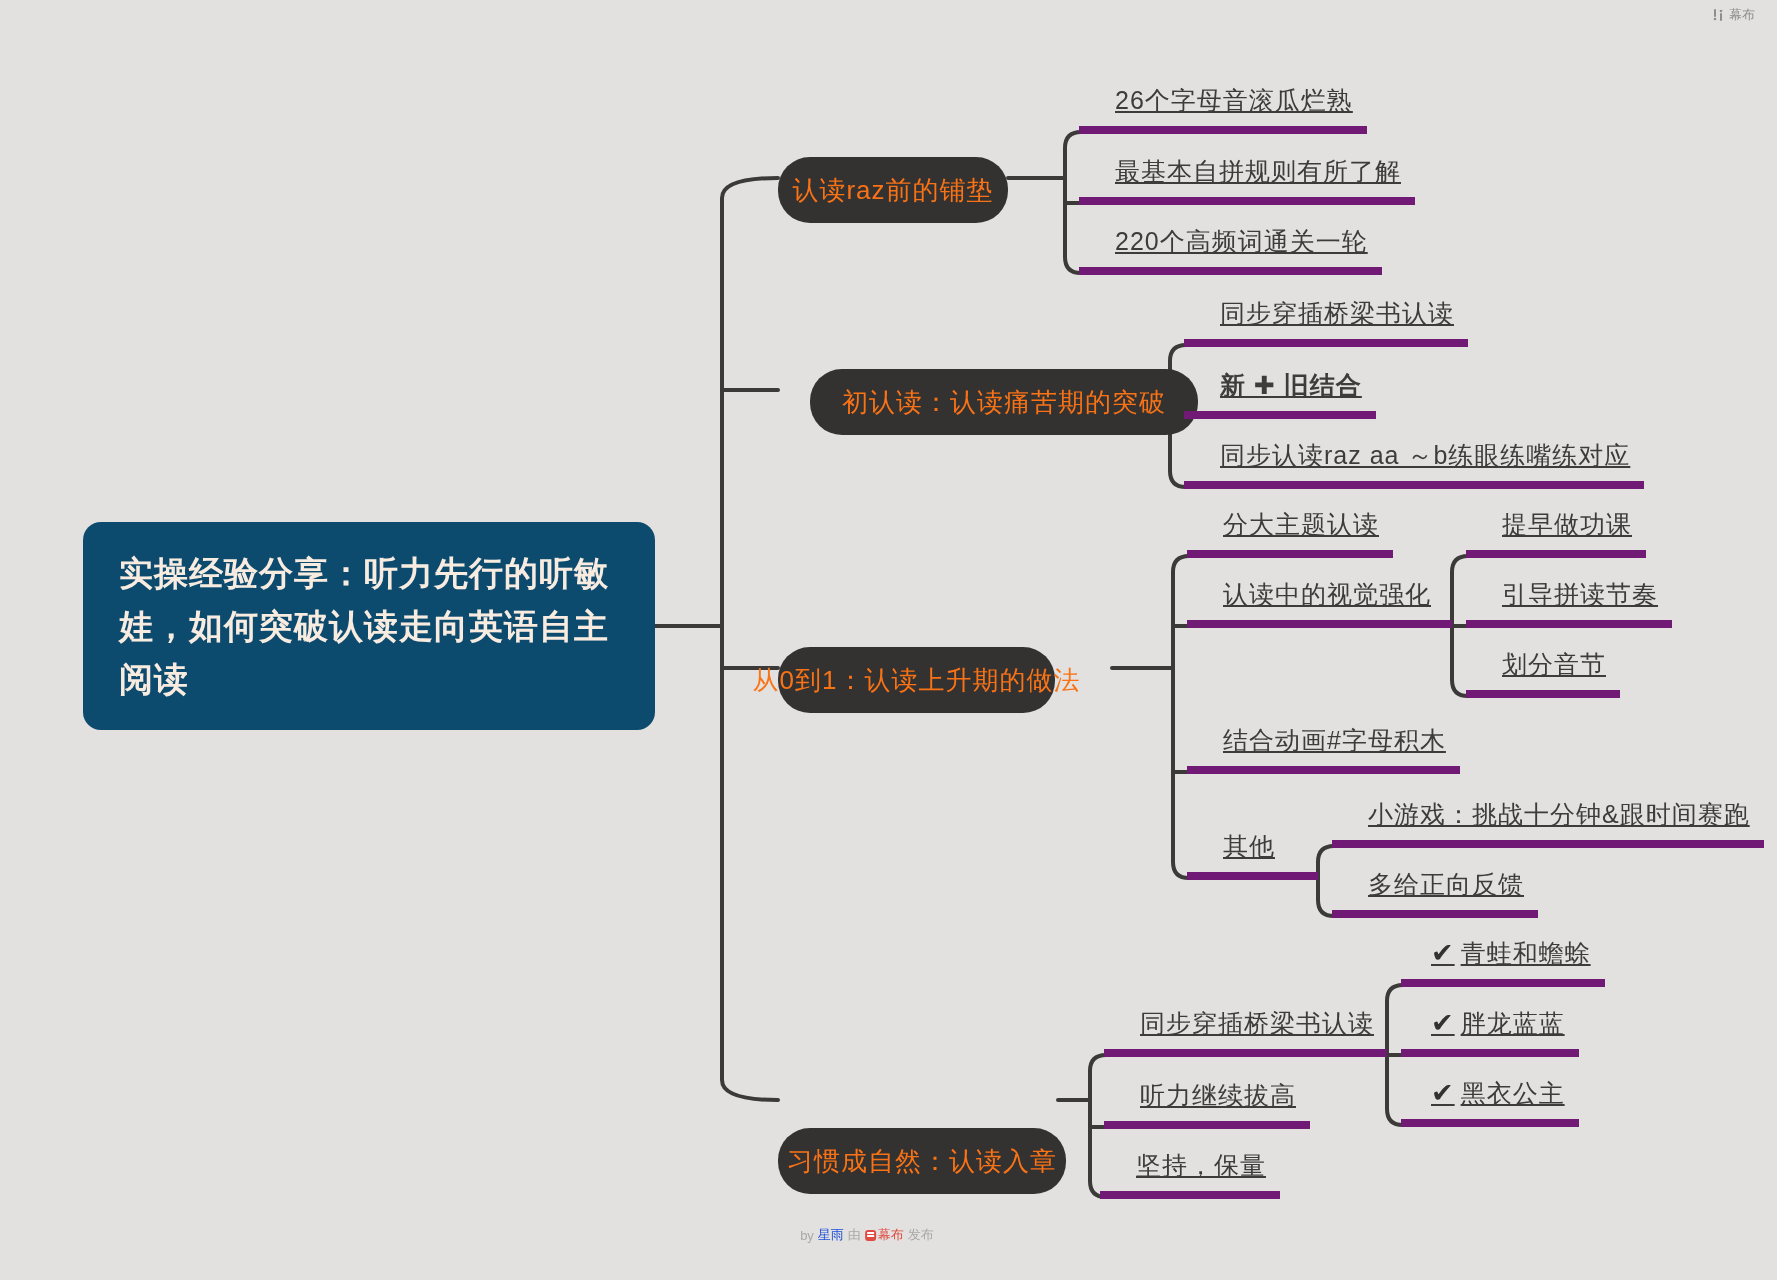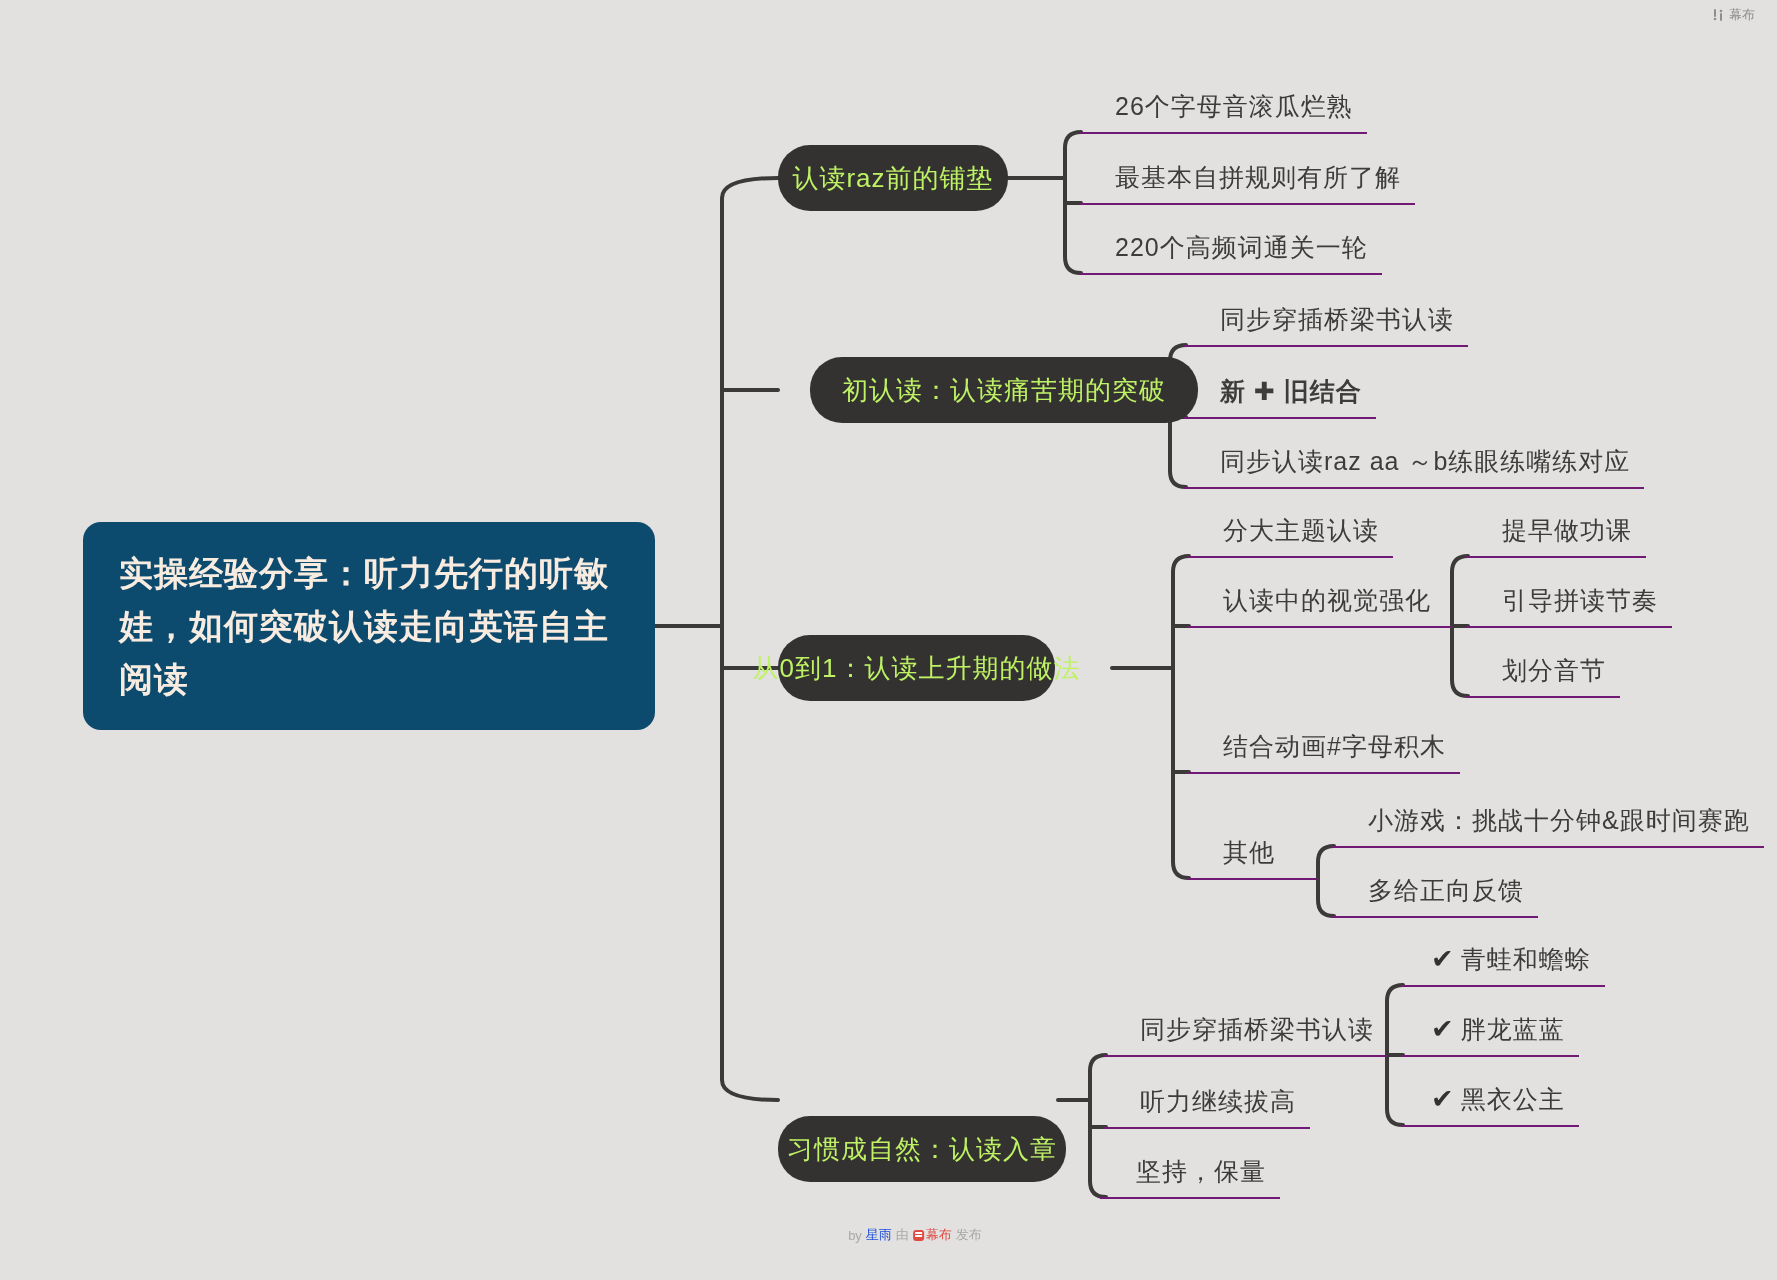--- a/index.html
+++ b/index.html
@@ -30,9 +30,9 @@
     position:absolute;z-index:2;box-sizing:border-box;
     transform:translateY(-100%);
     padding:0 14px 10px 36px;
-    border-bottom:2px solid #701a75;
+    border-bottom:8px solid #701a75;
     font-size:25px;line-height:32px;color:#3d3c3b;font-weight:500;
-    white-space:nowrap;letter-spacing:1px;
+    white-space:nowrap;letter-spacing:1px;text-decoration:underline;
   }
   .leaf .check{
     font-weight:bold;font-size:27px;margin-right:6px;color:#333231;

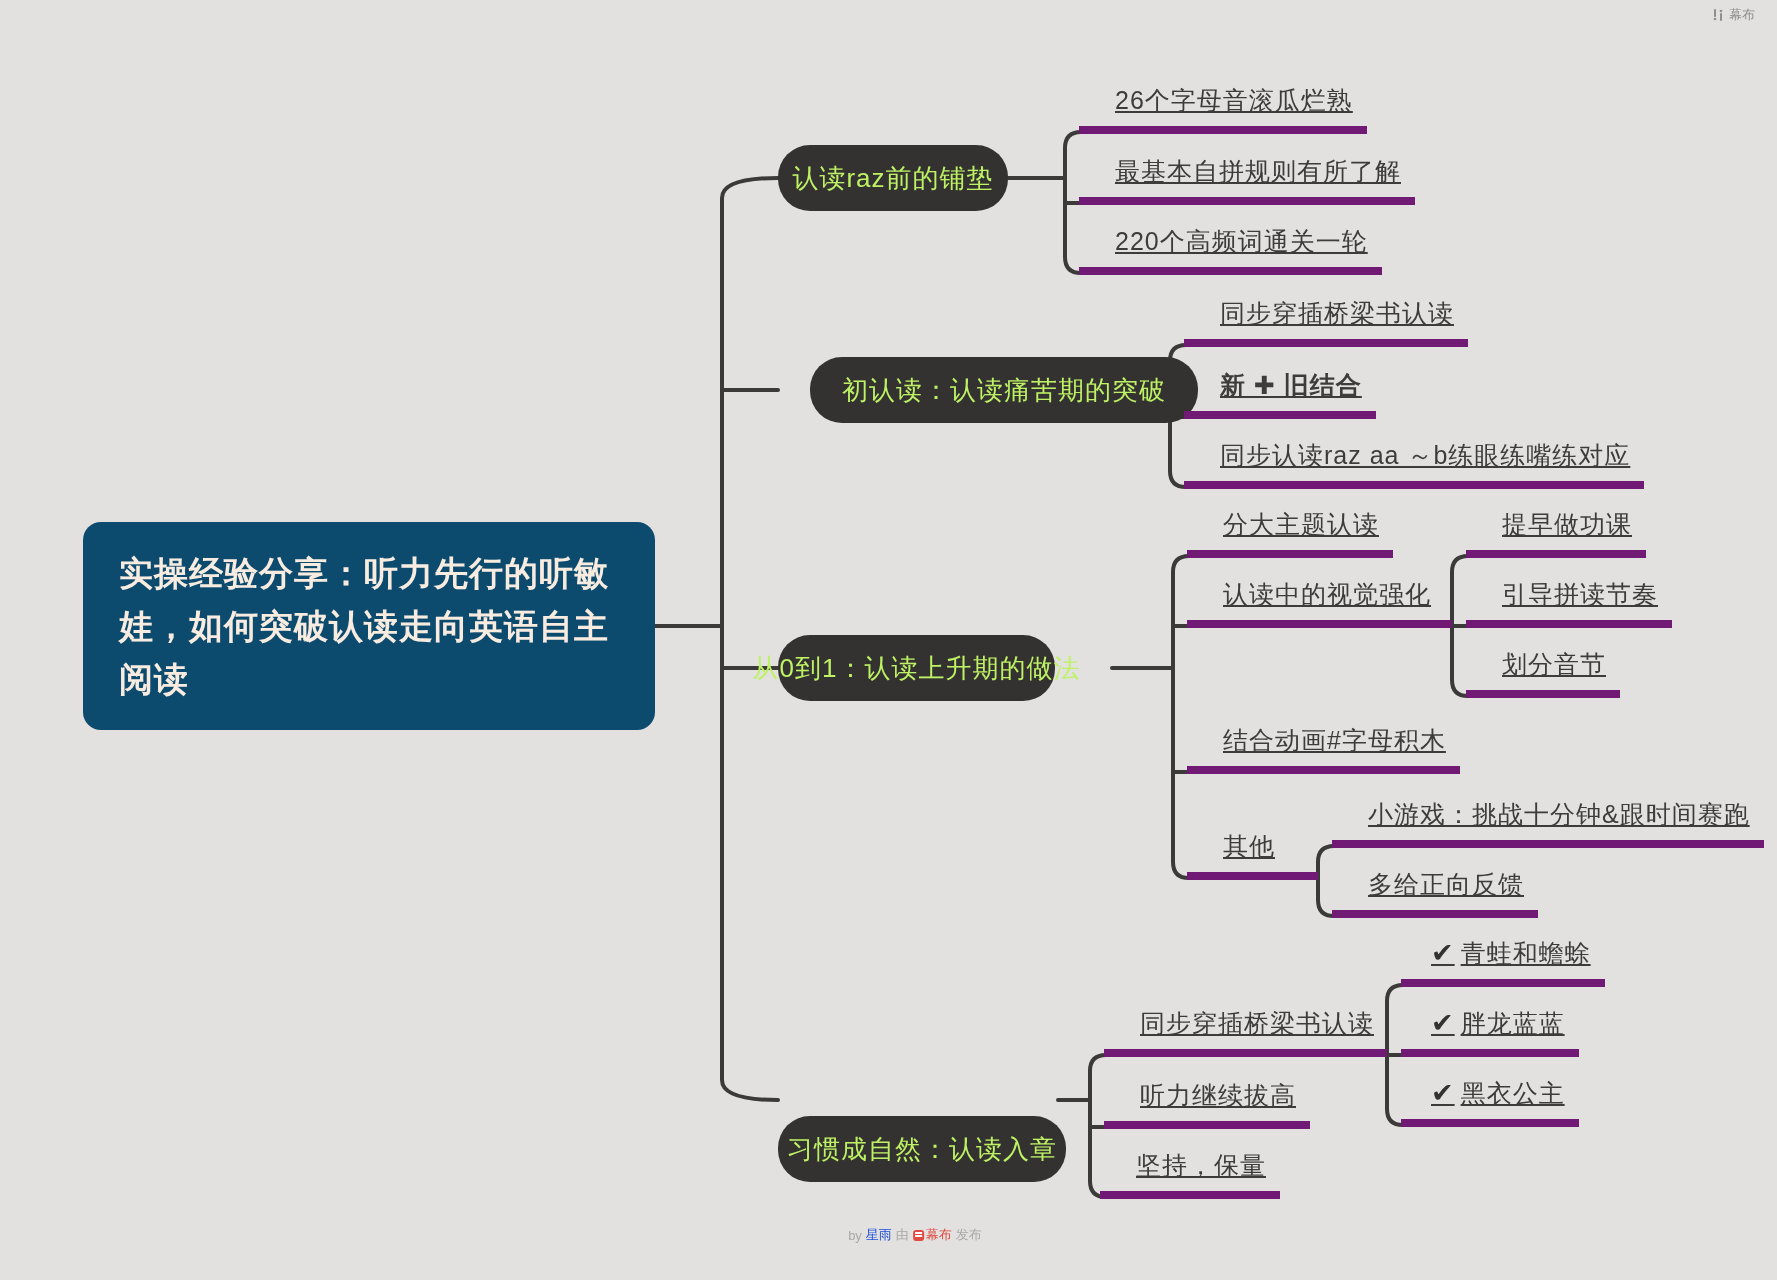--- a/index.html
+++ b/index.html
@@ -12,10 +12,11 @@
   .node{
     position:absolute;z-index:2;box-sizing:border-box;
     display:flex;align-items:center;justify-content:center;
-    background:#333231;color:#bef264;
+    background:#333231;color:#f97316;
     height:66px;border-radius:32px;
     font-size:26px;font-weight:500;white-space:nowrap;
     letter-spacing:1px;
+    margin-top:12px;
   }
   .root{
     position:absolute;z-index:2;box-sizing:border-box;

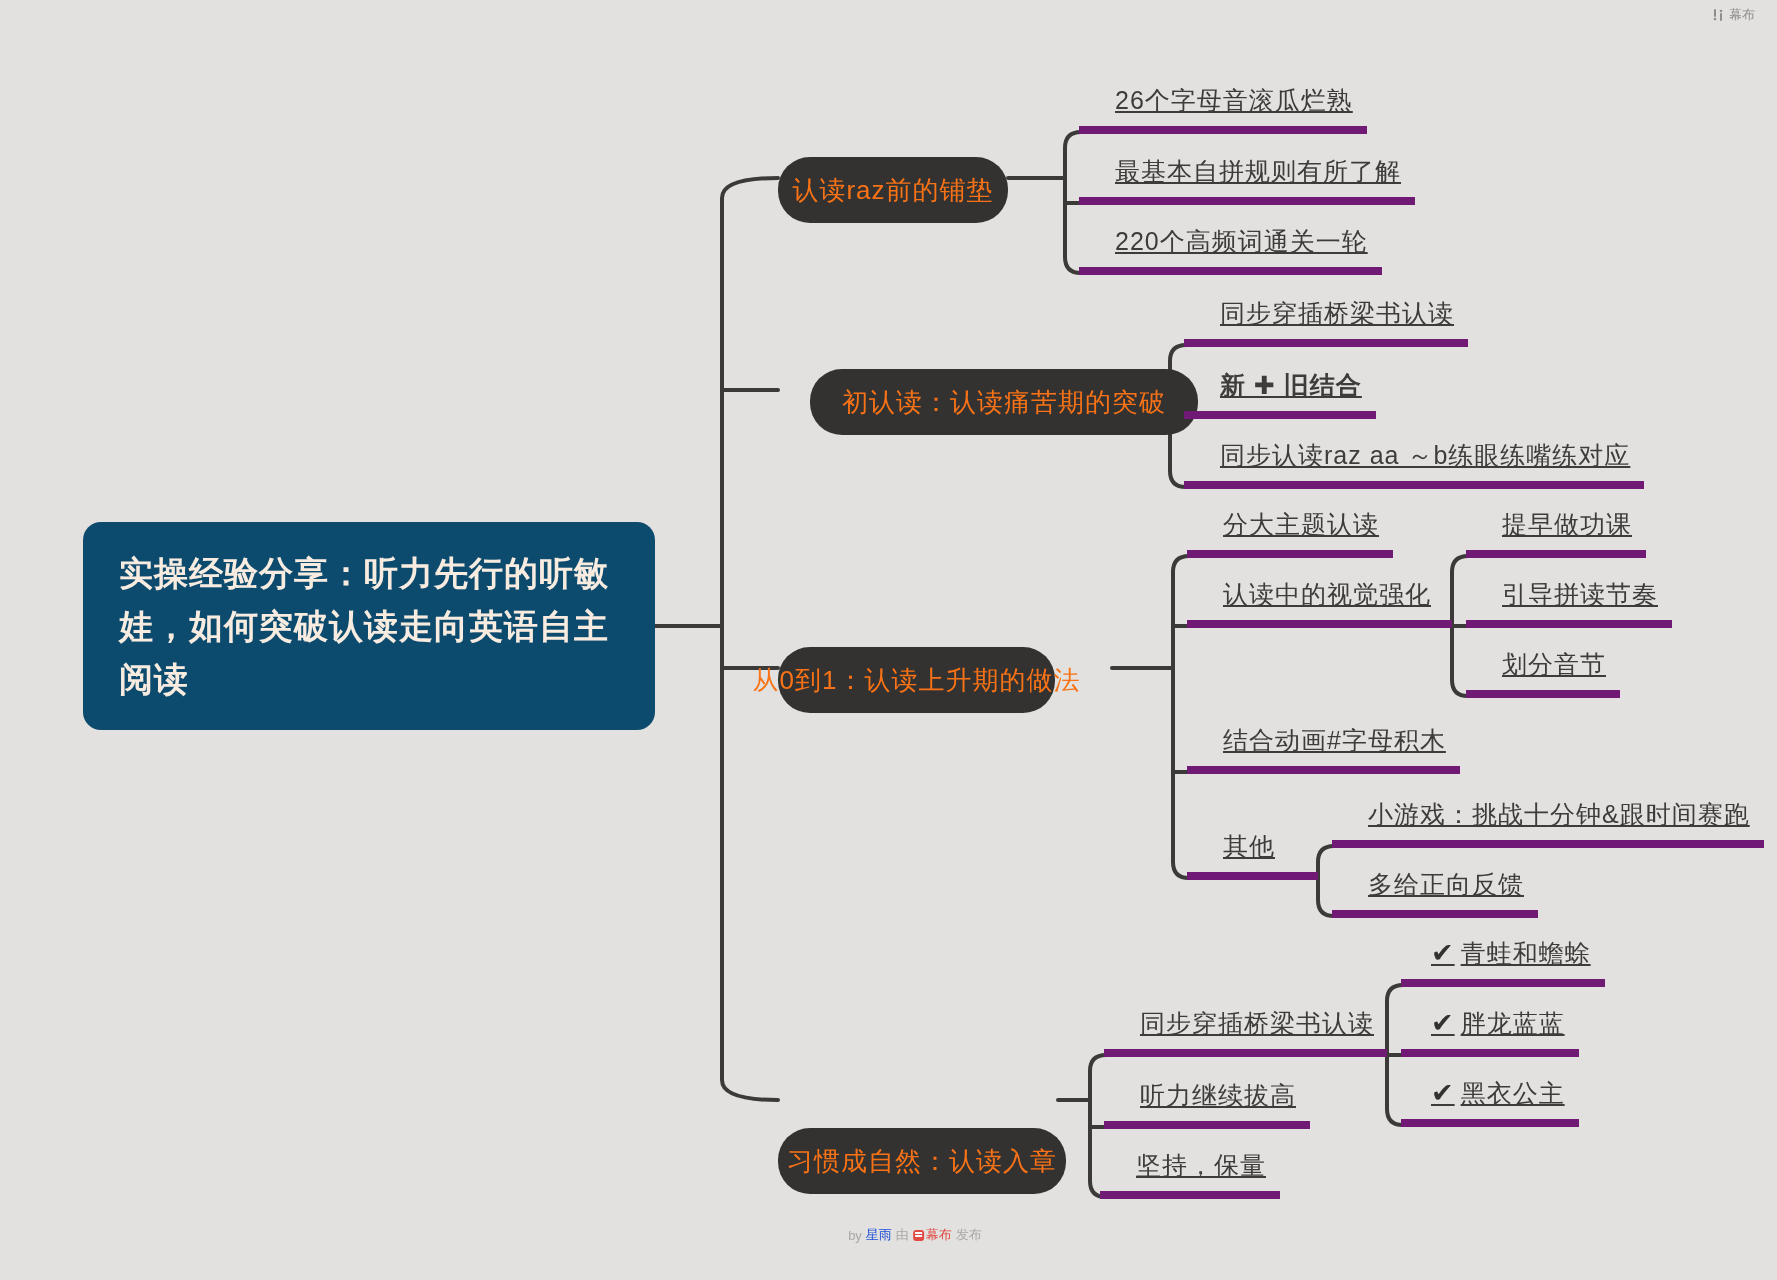--- a/index.html
+++ b/index.html
@@ -48,7 +48,7 @@
   .footer{
     position:absolute;z-index:3;left:867px;top:1226px;transform:translateX(-50%);
     font-size:13px;color:#a9a8a7;white-space:nowrap;
-    display:flex;align-items:center;gap:4px;margin-left:48px;
+    display:flex;align-items:center;gap:4px;
   }
   .footer .author{color:#1d4ed8;}
   .footer .fbrand{color:#e04a42;display:inline-flex;align-items:center;gap:2px;}

